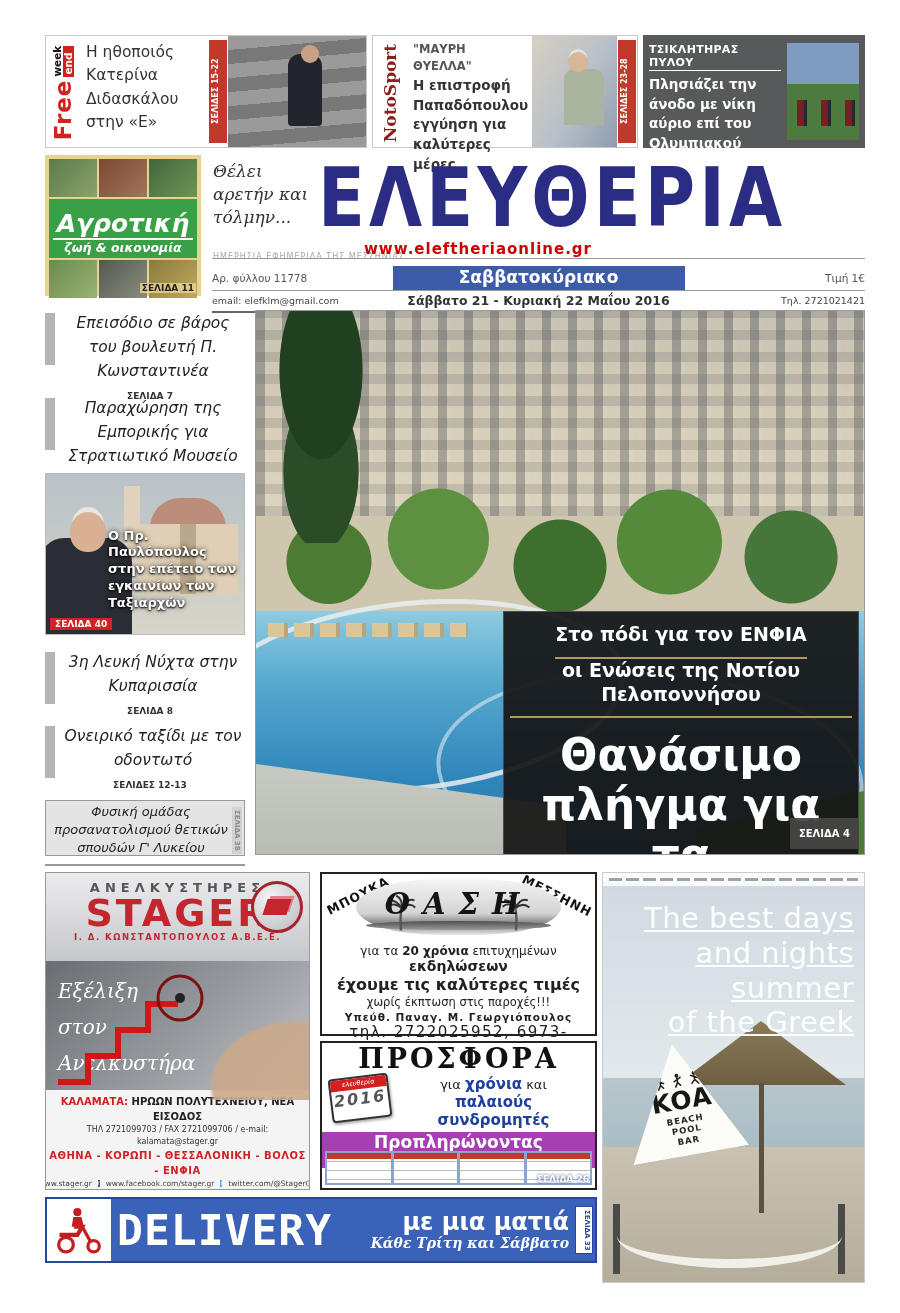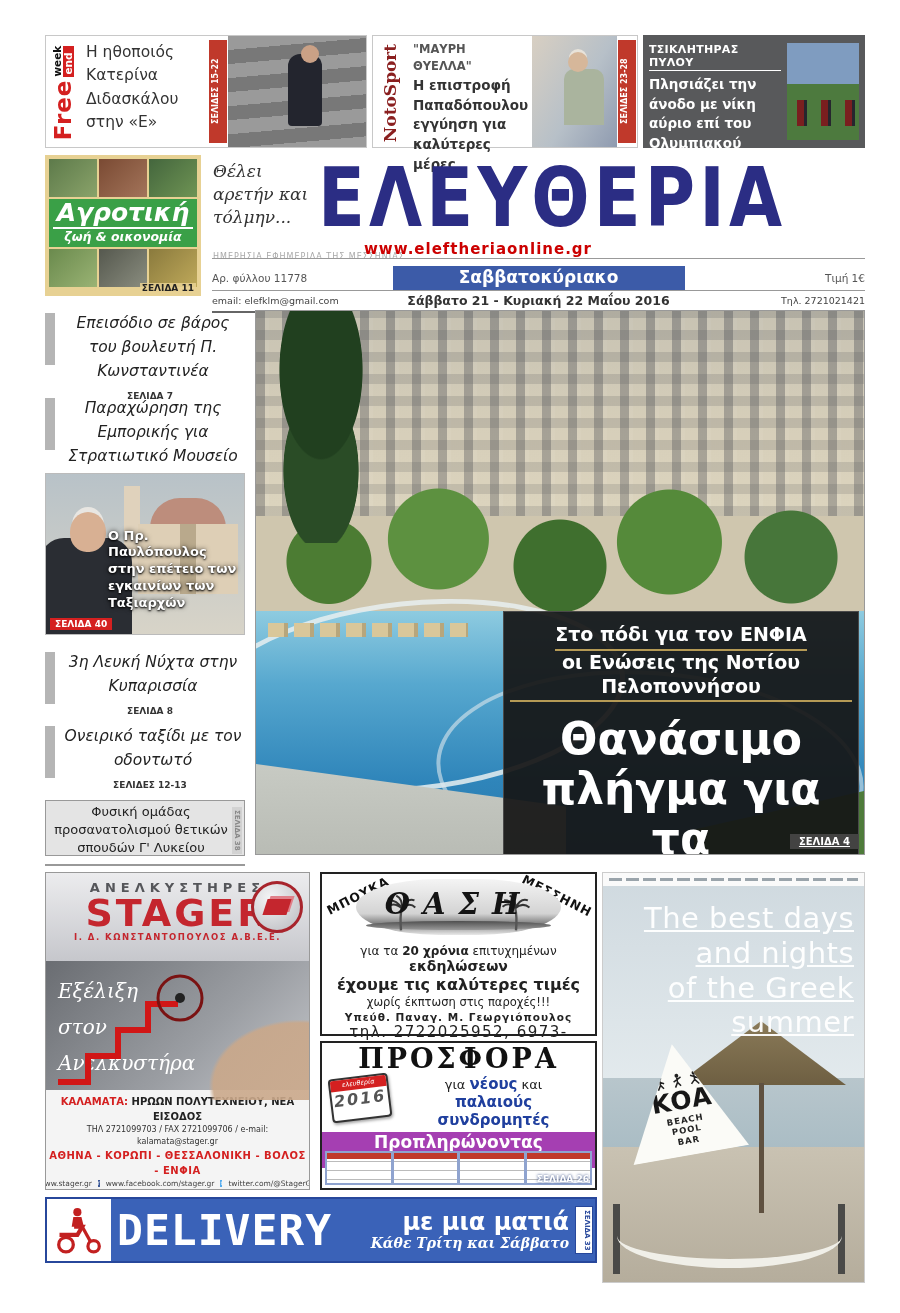--- a/index.html
+++ b/index.html
@@ -52,7 +52,7 @@
   .ag1{background:linear-gradient(135deg,#5d7a4a,#8aa36a);} .ag2{background:linear-gradient(135deg,#7a4a33,#a3745a);}
   .ag3{background:linear-gradient(135deg,#44663d,#6f9454);} .ag4{background:linear-gradient(135deg,#6a8a4d,#9ab374);}
   .ag5{background:linear-gradient(135deg,#55584e,#8a8d7f);} .ag6{background:linear-gradient(135deg,#8a7a3d,#bfa95a);}
-  .ag-band{position:relative;background:#3aa047;color:#fff;text-align:center;margin:2px 0;padding:1px 0 3px;}
+  .ag-band{position:relative;background:#3aa047;color:#fff;text-align:center;margin:2px 0;padding:12px 0 3px;}
   .ag-title{font-size:25px;font-weight:bold;font-style:italic;line-height:1.05;
       border-bottom:2px solid #fff;display:inline-block;padding:0 4px 1px;}
   .ag-sub{font-size:12.5px;font-weight:bold;font-style:italic;}

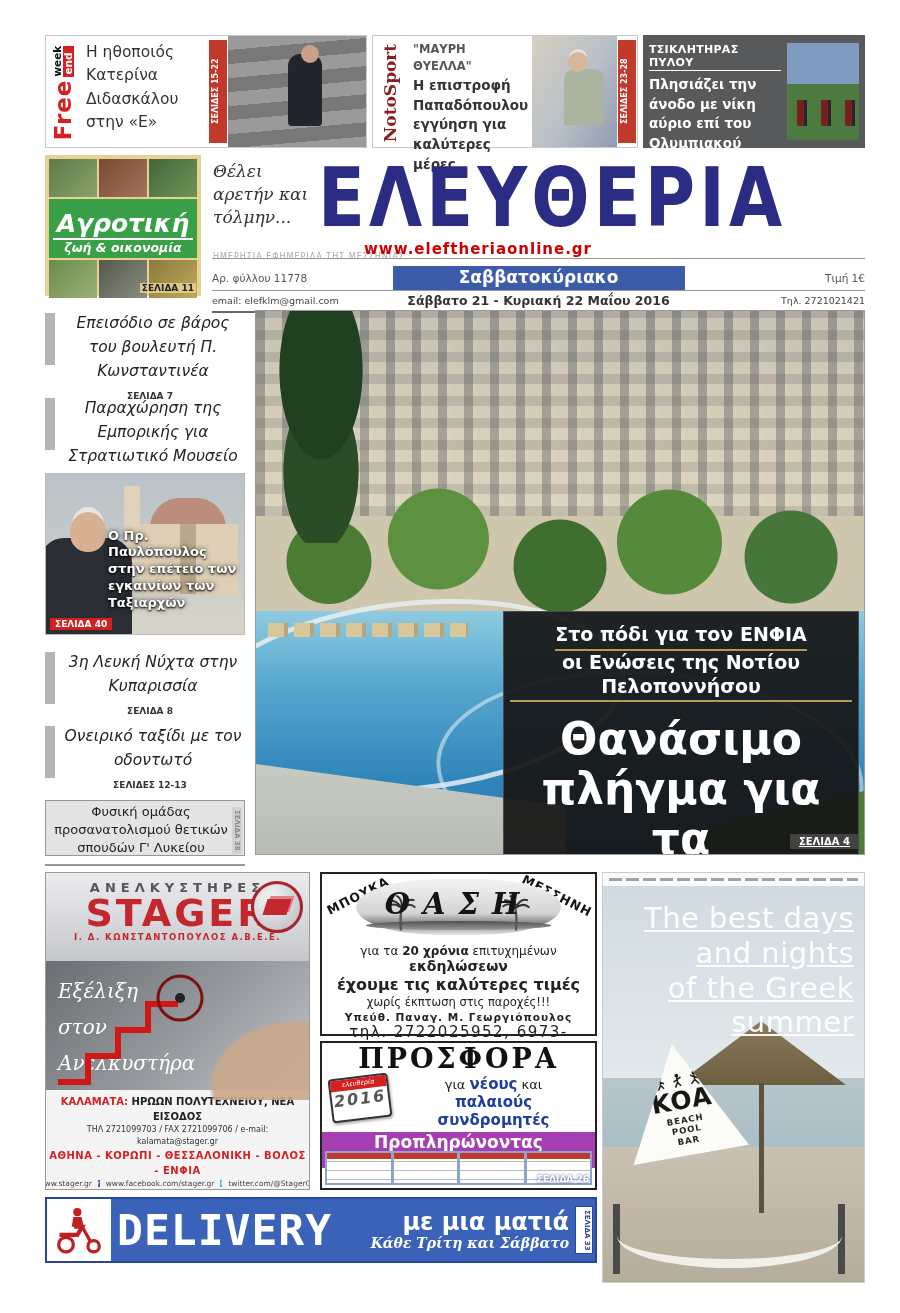--- a/index.html
+++ b/index.html
@@ -136,7 +136,7 @@
   .lead-box{position:absolute;right:5px;top:300px;width:356px;z-index:5;background:rgba(22,22,22,.93);
       border:1px solid #4a4a4a;text-align:center;color:#fff;padding:11px 6px 18px;box-sizing:border-box;}
   .lead-k{font-size:19px;font-weight:bold;display:inline-block;border-bottom:2px solid #b59a55;
-      padding-bottom:2px;line-height:1.25;}
+      padding-bottom:10px;line-height:1.25;}
   .lead-h{font-size:44px;font-weight:bold;line-height:1.13;margin-top:12px;}
   .lead-page{position:absolute;right:5px;bottom:5px;z-index:6;background:rgba(70,70,70,.92);color:#fff;
       font-size:10px;font-weight:bold;padding:2px 9px;text-decoration:underline;}

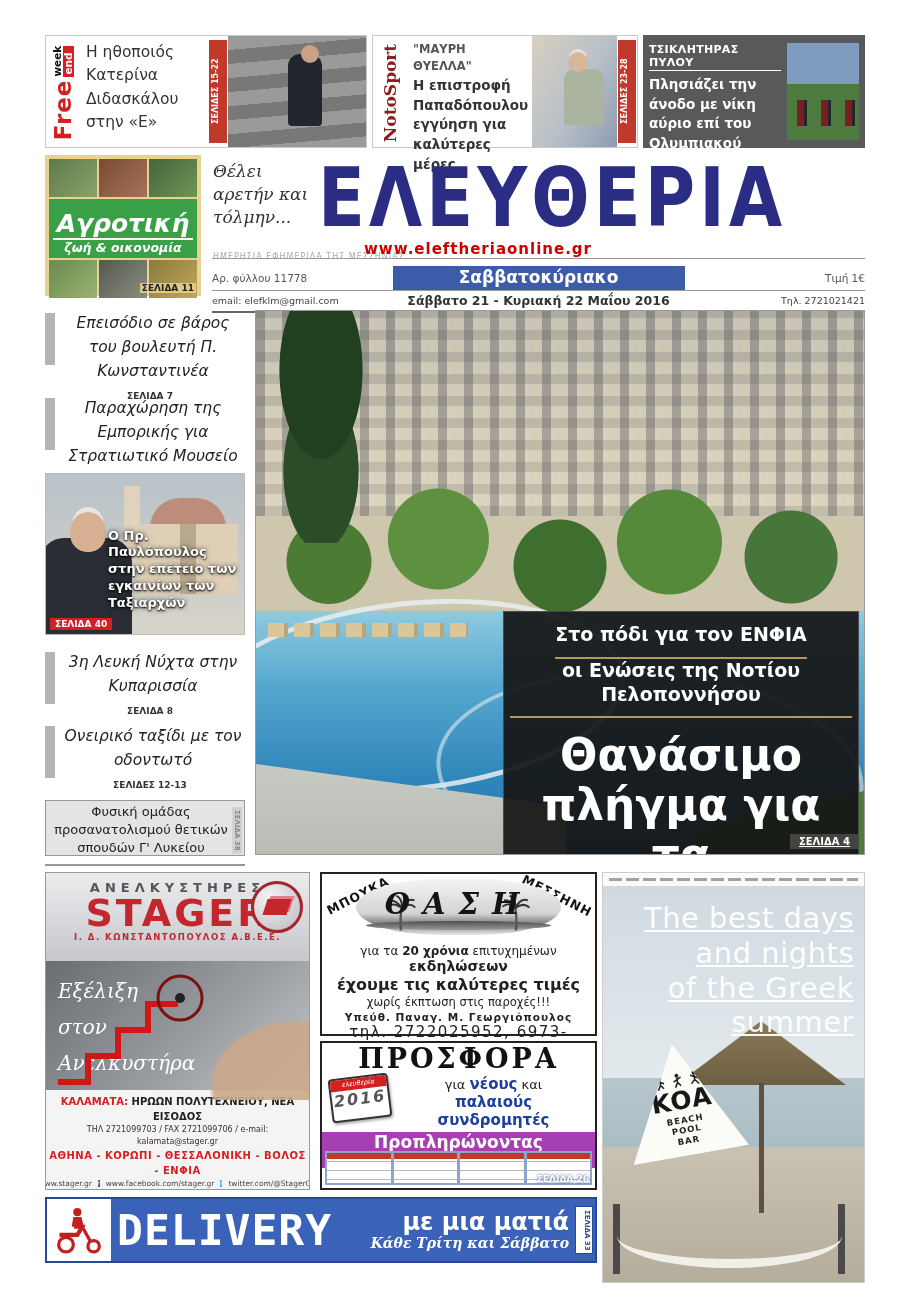--- a/index.html
+++ b/index.html
@@ -99,7 +99,7 @@
       font-weight:bold;padding:1px 5px;}
   .side-box{position:absolute;left:45px;top:800px;width:200px;height:56px;background:#e4e4e4;
       border:1px solid #999;box-sizing:border-box;display:flex;align-items:center;justify-content:center;}
-  .side-box-text{font-size:13px;line-height:1.4;text-align:center;padding:4px 14px 0 6px;}
+  .side-box-text{font-style:italic;font-size:13px;line-height:1.4;text-align:center;padding:4px 14px 0 6px;}
   .side-box-tag{position:absolute;right:2px;top:6px;writing-mode:vertical-rl;font-size:7px;font-weight:bold;
       color:#888;background:#d2d2d2;padding:3px 1px;}
   .side-rule{position:absolute;left:45px;top:864px;width:200px;border-top:2px solid #999;}

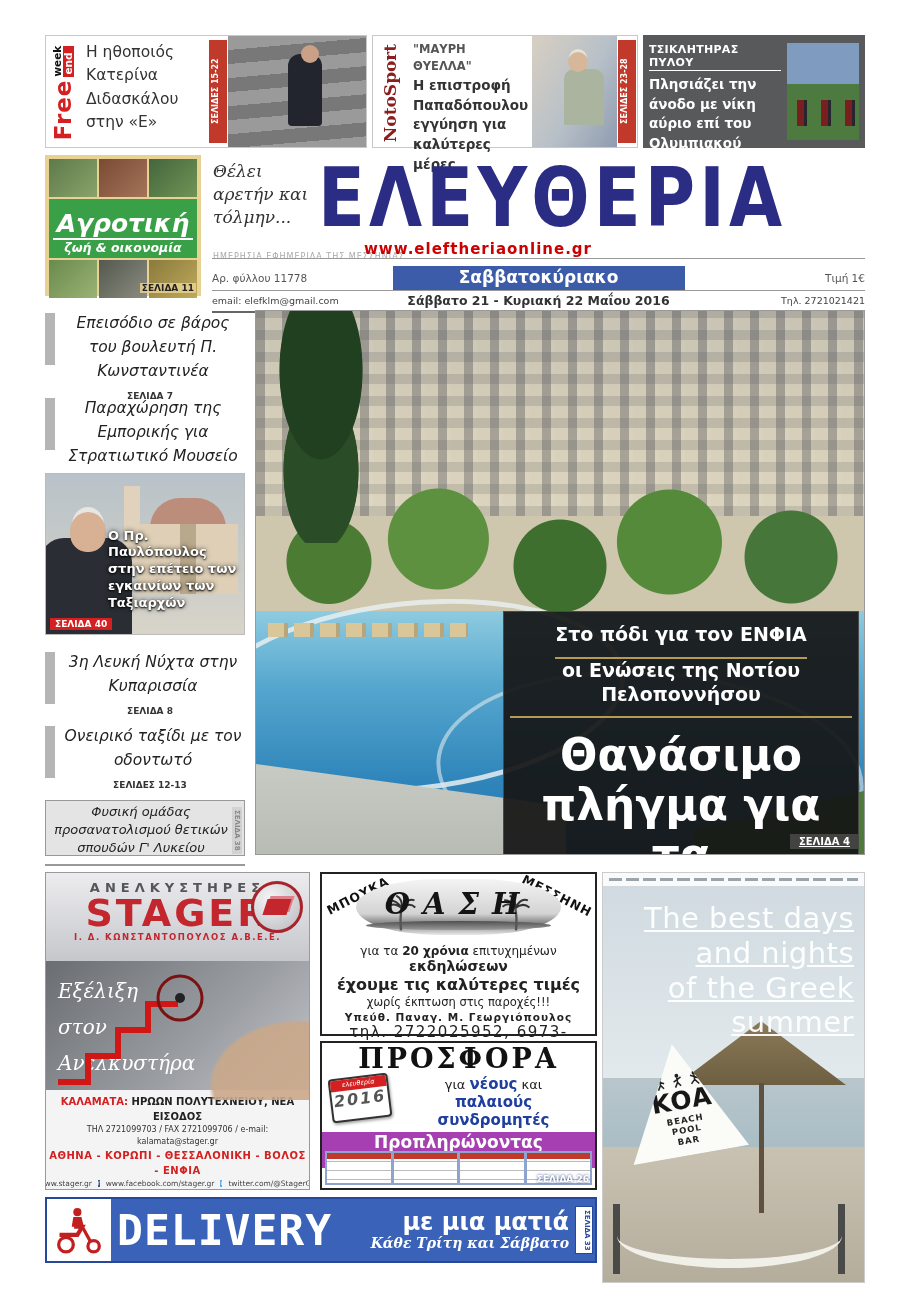--- a/index.html
+++ b/index.html
@@ -139,7 +139,7 @@
       padding-bottom:10px;line-height:1.25;}
   .lead-h{font-size:44px;font-weight:bold;line-height:1.13;margin-top:12px;}
   .lead-page{position:absolute;right:5px;bottom:5px;z-index:6;background:rgba(70,70,70,.92);color:#fff;
-      font-size:10px;font-weight:bold;padding:2px 9px;text-decoration:underline;}
+      font-size:10px;font-weight:bold;padding:10px 9px;}
 
   
   .stager{position:absolute;left:45px;top:872px;width:265px;height:318px;border:1px solid #999;

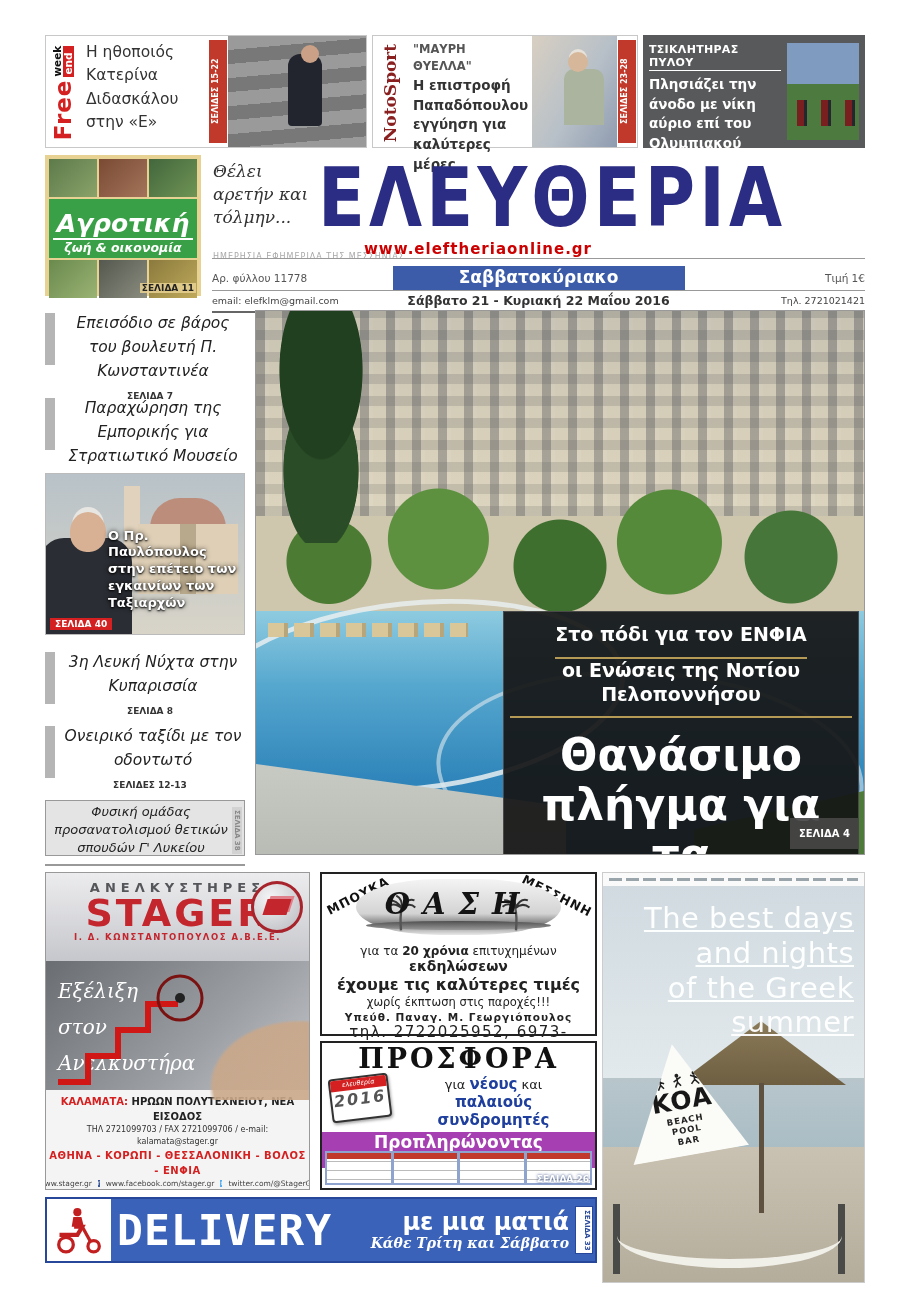--- a/index.html
+++ b/index.html
@@ -495,8 +495,8 @@
     <div class="koa-headline">
       <div>The best days</div>
       <div>and nights</div>
+      <div>summer</div>
       <div>of the Greek</div>
-      <div>summer</div>
     </div>
     <div class="koa-logo">
       <svg width="52" height="16" viewBox="0 0 54 16" stroke="#222" stroke-width="1.6" fill="none">

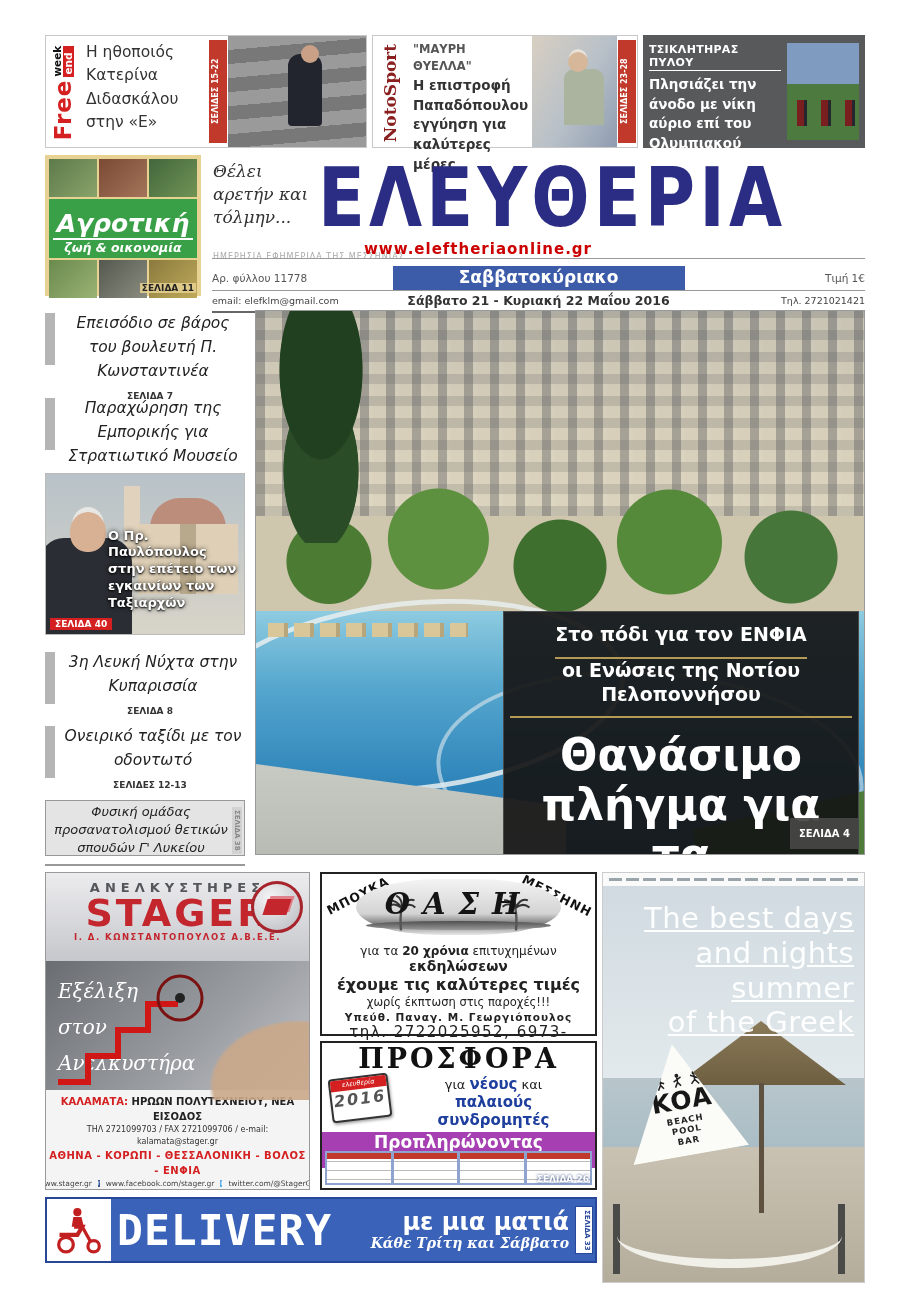--- a/index.html
+++ b/index.html
@@ -467,7 +467,7 @@
       <div class="pf-cal-year">2016</div>
     </div>
     <div class="pf-l1">
-      <span>για </span><span class="blue">νέους</span><span> και</span>
+      <span>για </span><span class="blue">χρόνια</span><span> και</span>
     </div>
     <div class="pf-l2">παλαιούς συνδρομητές</div>
     <div class="pf-band">

